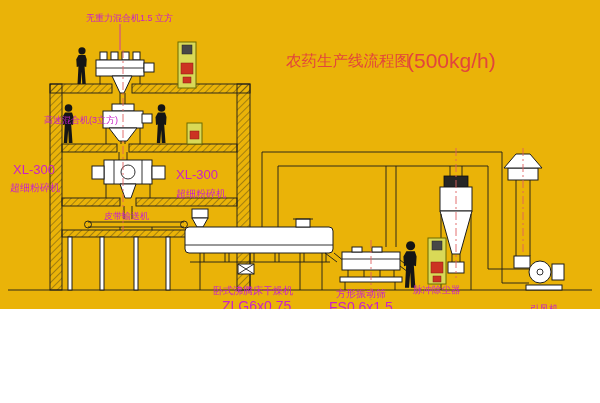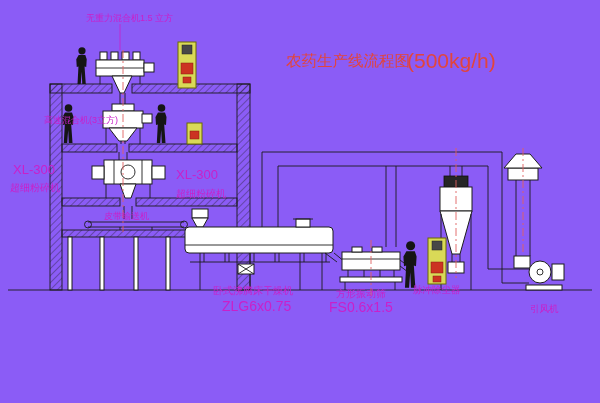--- a/index.html
+++ b/index.html
@@ -3,7 +3,7 @@
 <meta charset="utf-8">
 <style>
   html,body{margin:0;padding:0;background:#fff;}
-  .canvas{position:relative;width:600px;height:403px;background:#8b5cf6;overflow:hidden;
+  .canvas{position:relative;width:600px;height:309px;background:#eab308;overflow:hidden;
           font-family:"Liberation Sans",sans-serif;}
   svg{display:block;}
   svg text{font-family:"Liberation Sans",sans-serif;}

